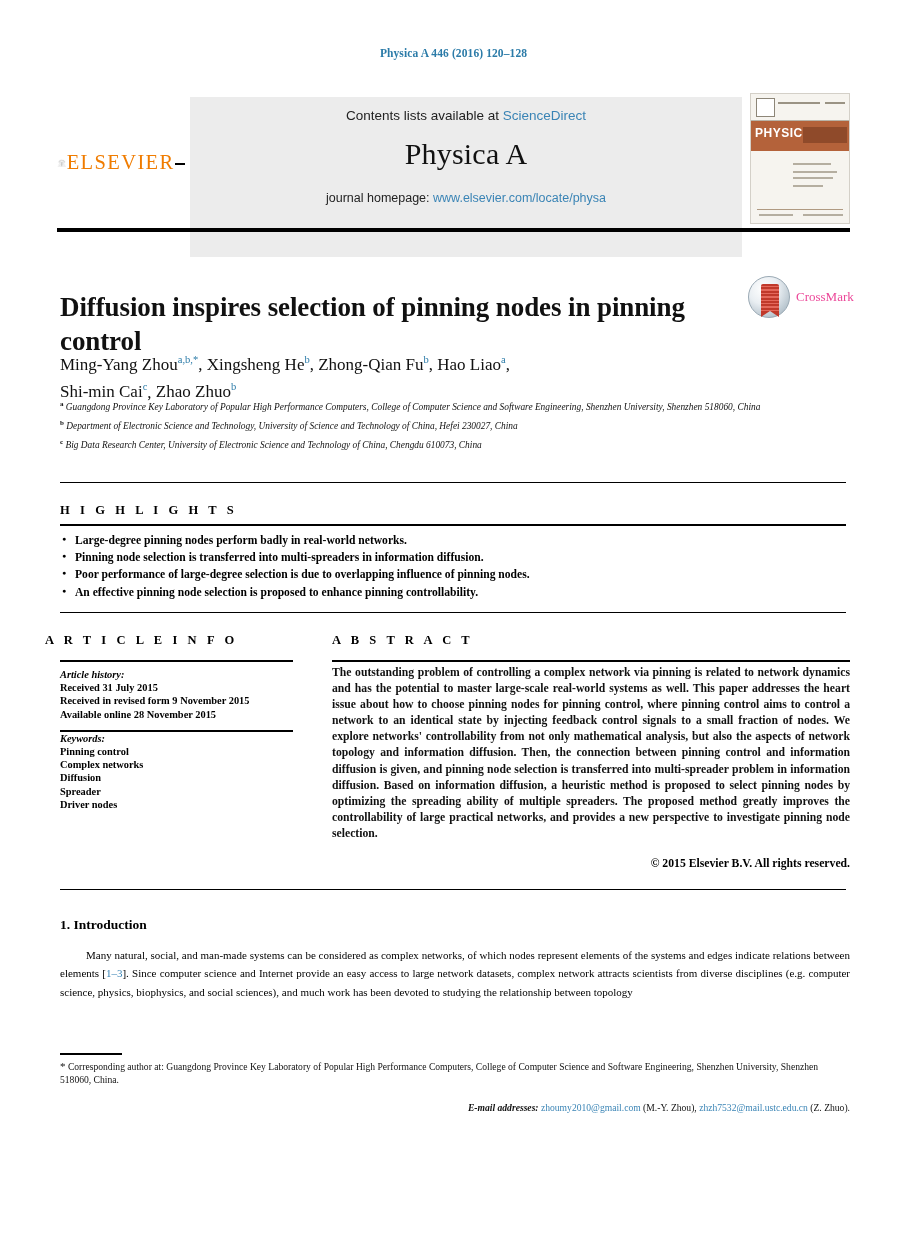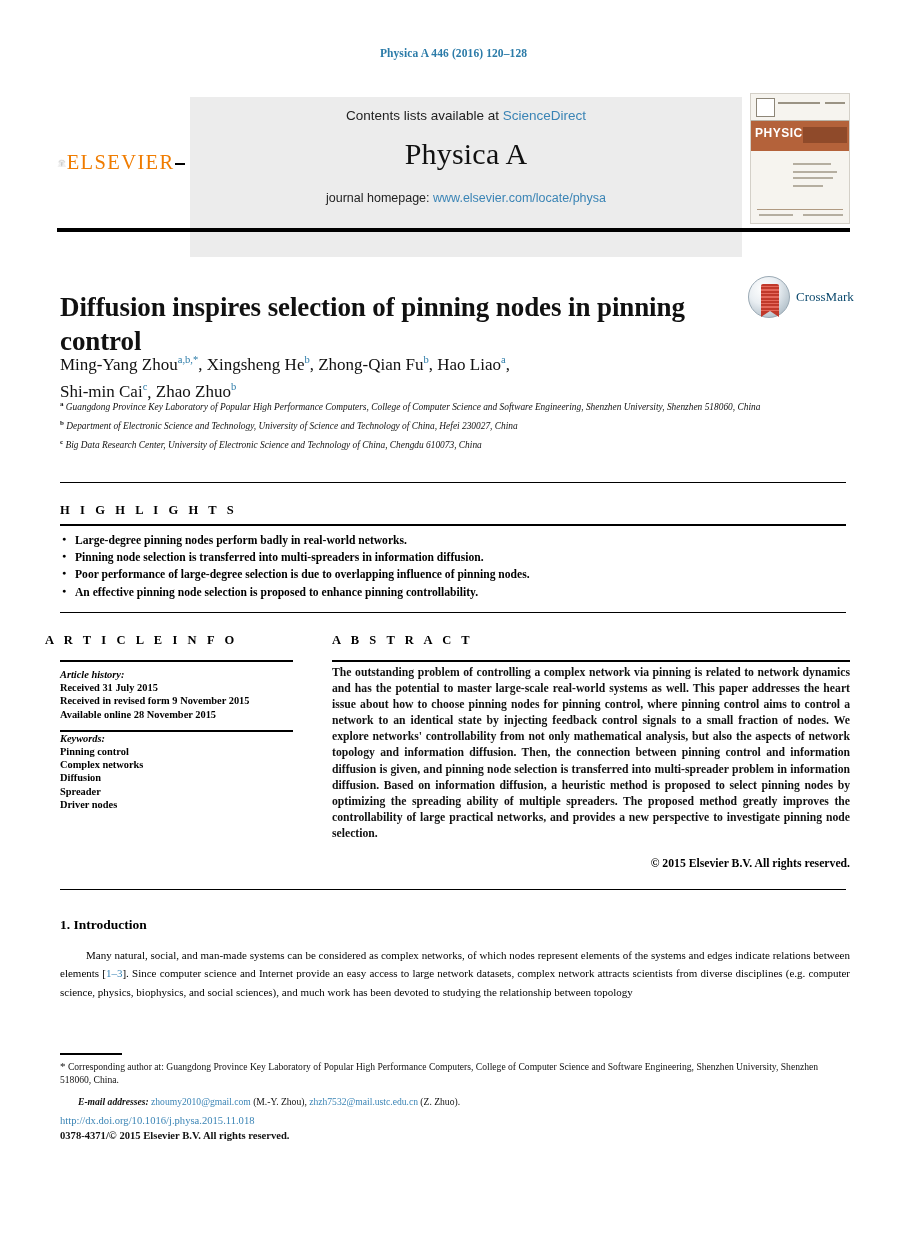--- a/index.html
+++ b/index.html
@@ -199,7 +199,7 @@
   }
   .cm-label {
     position:absolute; left:48px; top:13px;
-    font-size:13px; color:#0c4a6e;
+    font-size:13px; color:#ec4899;
     font-family:"Liberation Serif", serif;
   }
 

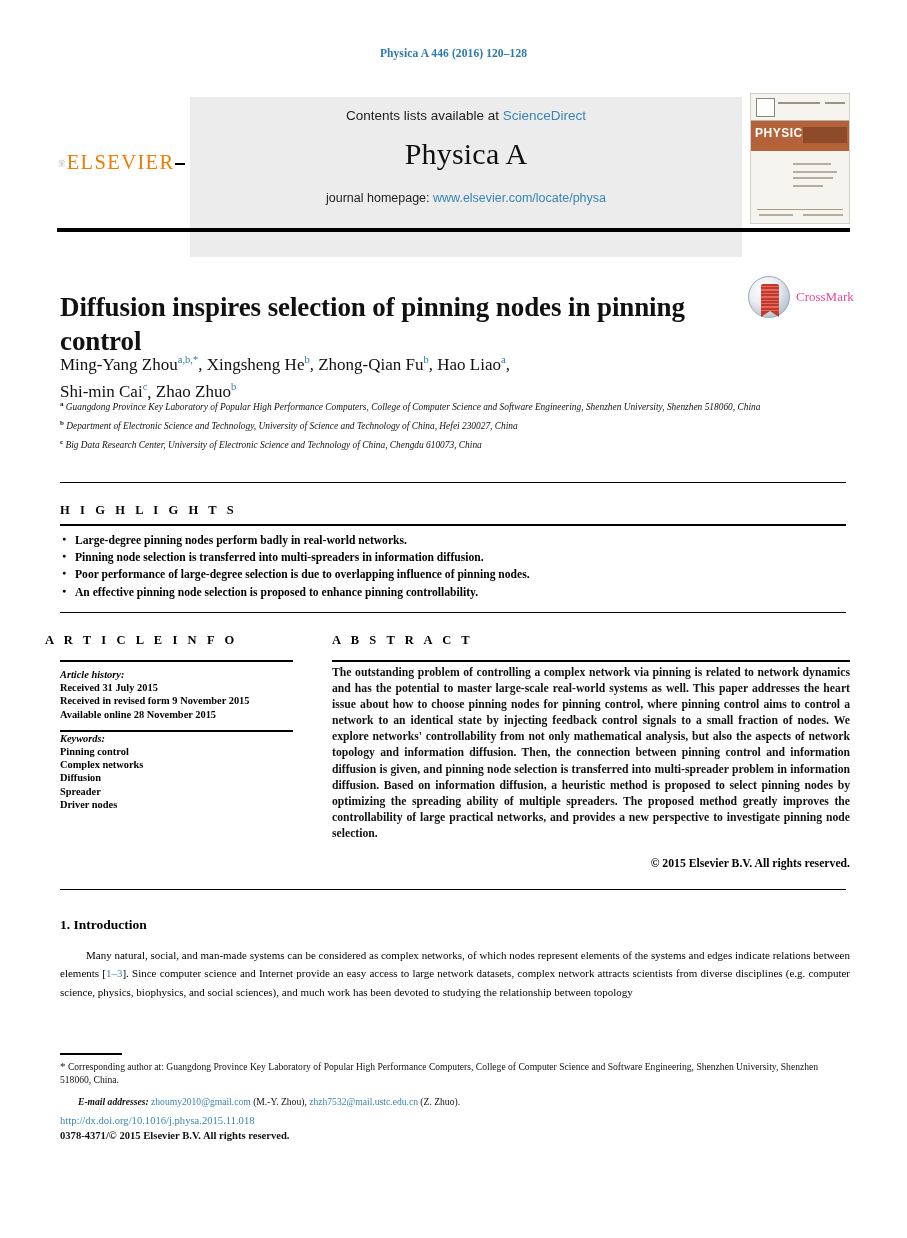--- a/index.html
+++ b/index.html
@@ -318,7 +318,7 @@
     color: #111;
   }
   .footnote .star { font-size: 11px; }
-  .fn-emails { margin-top: 8px; padding-left: 18px; }
+  .fn-emails { margin-top: 14px; padding-left: 18px; text-align: right; }
   .fn-emails .it { font-style: italic; font-weight: bold; }
   .mail { color: #3a84b5; }
 

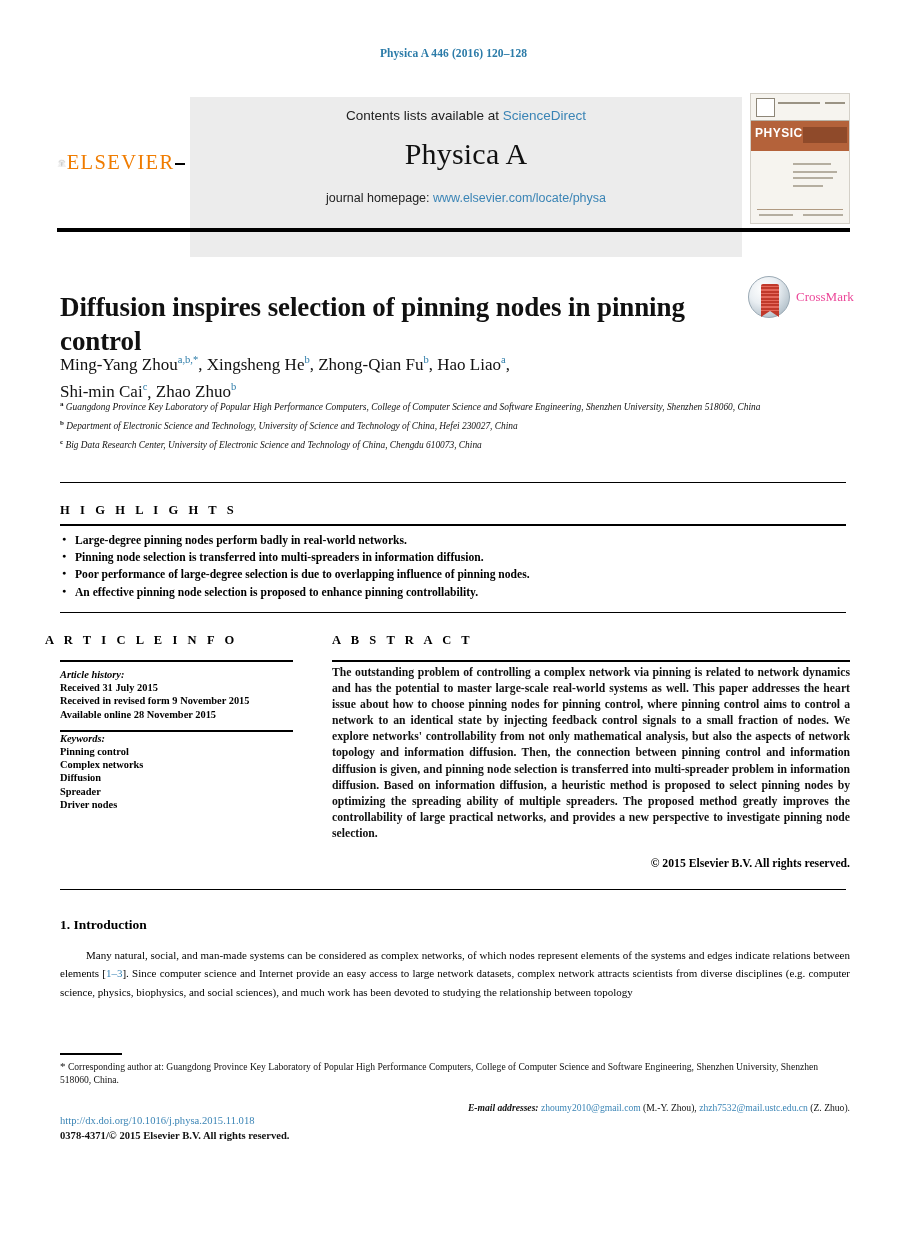--- a/index.html
+++ b/index.html
@@ -493,10 +493,6 @@
     </div>
   </div>
 
-  <div class="doi">
-    <div class="doi-link">http://dx.doi.org/10.1016/j.physa.2015.11.018</div>
-    <div class="issn">0378-4371/© 2015 Elsevier B.V. All rights reserved.</div>
-  </div>
 
 </div>
 

